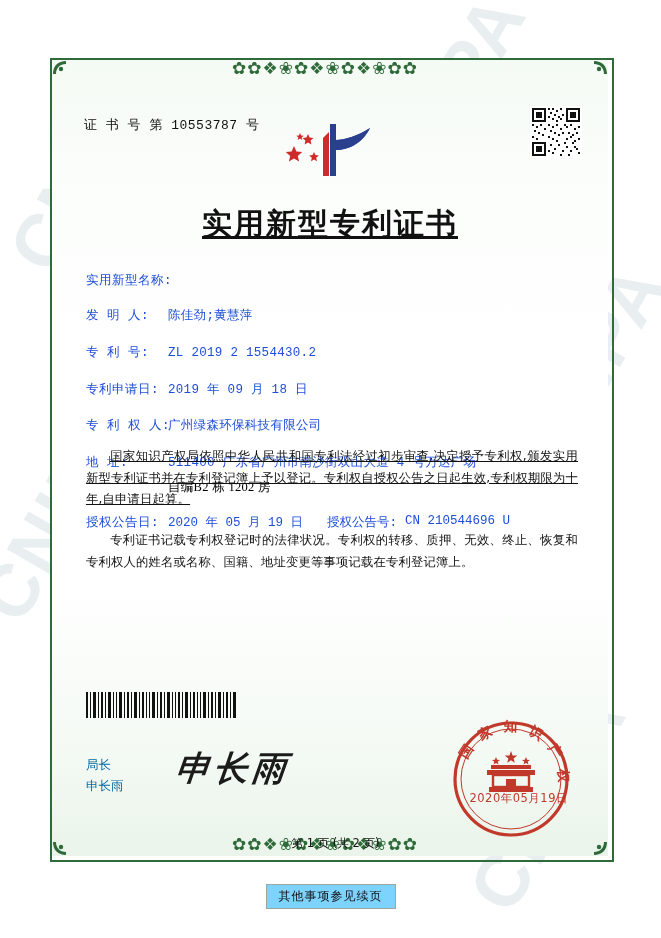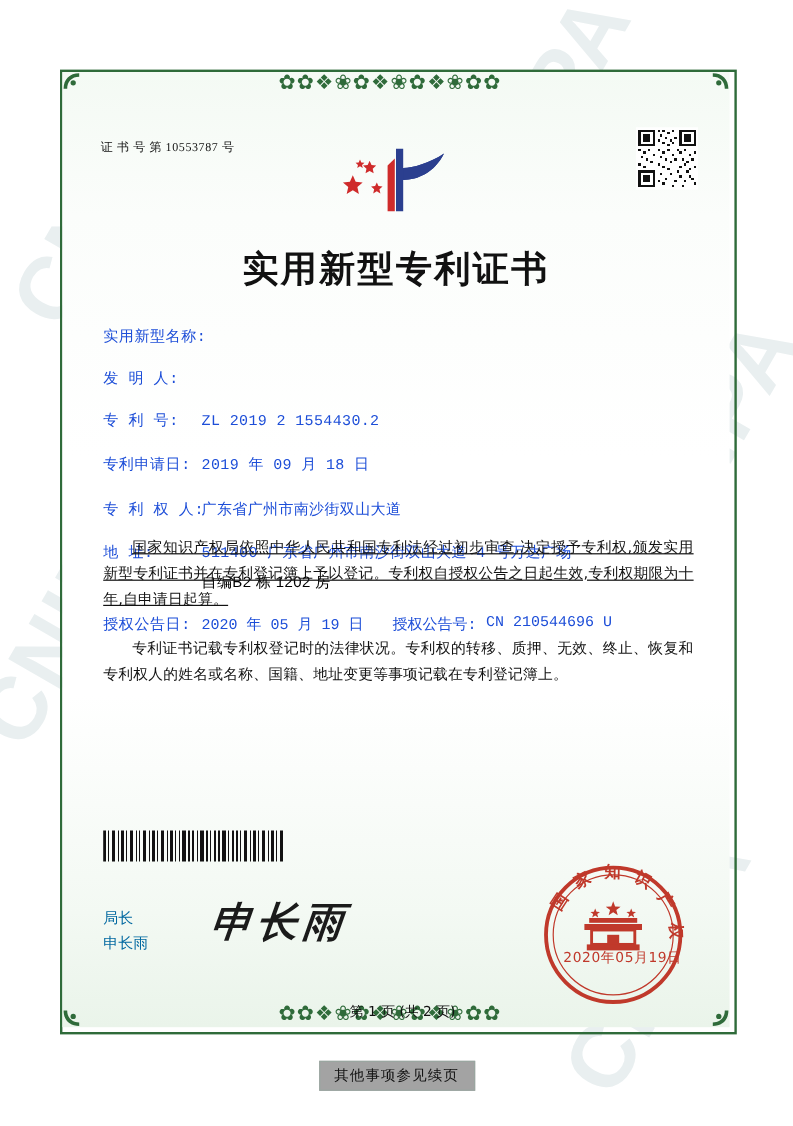--- a/index.html
+++ b/index.html
@@ -49,8 +49,8 @@
   .content{position:absolute;left:56px;top:64px;width:548px;height:788px;z-index:4;}
   .cert-no{
     position:absolute;left:28px;top:52px;
-    font-size:10px;color:#111;letter-spacing:0.5px;
-    font-family:Liberation Serif, serif;
+    font-size:13px;color:#111;letter-spacing:0.5px;
+    font-family:Liberation Mono, monospace;
   }
   .qr{
     position:absolute;right:22px;top:42px;width:52px;height:52px;

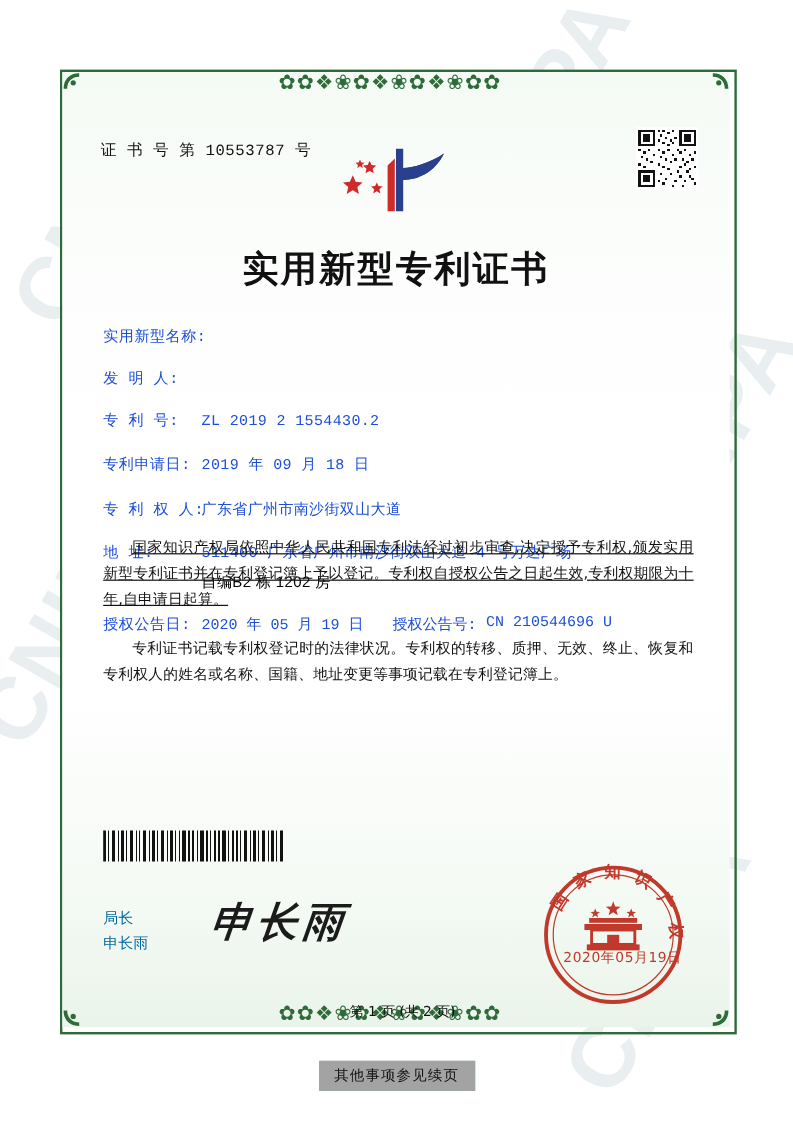--- a/index.html
+++ b/index.html
@@ -63,6 +63,7 @@
     position:absolute;left:0;right:0;top:140px;text-align:center;
     font-size:30px;font-weight:700;letter-spacing:2px;color:#111;
     font-family:"DejaVu Sans", sans-serif;
+    text-decoration:underline;
   }
   .fields{position:absolute;left:30px;top:208px;width:492px;}
   .row{

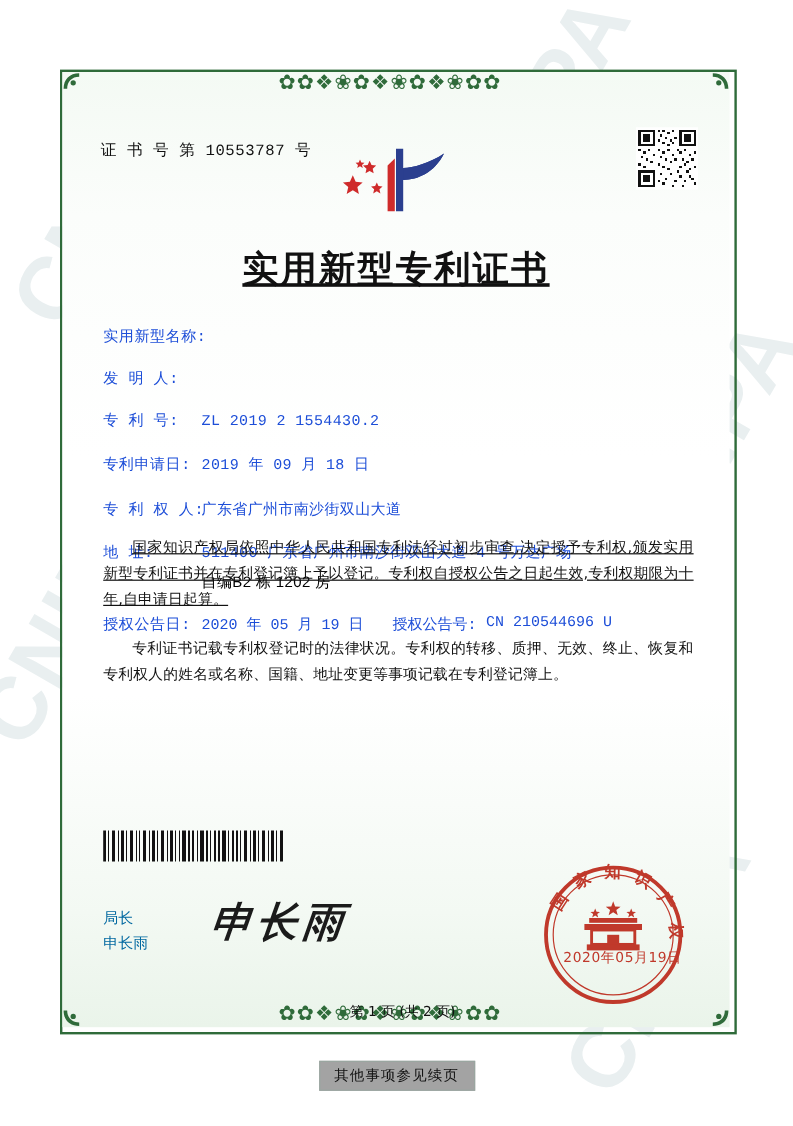--- a/index.html
+++ b/index.html
@@ -273,6 +273,7 @@
 
       <div class="row">
         <div class="lbl">发 明 人:</div>
+        <div class="val">陈佳劲;黄慧萍</div>
       </div>
 
       <div class="row">

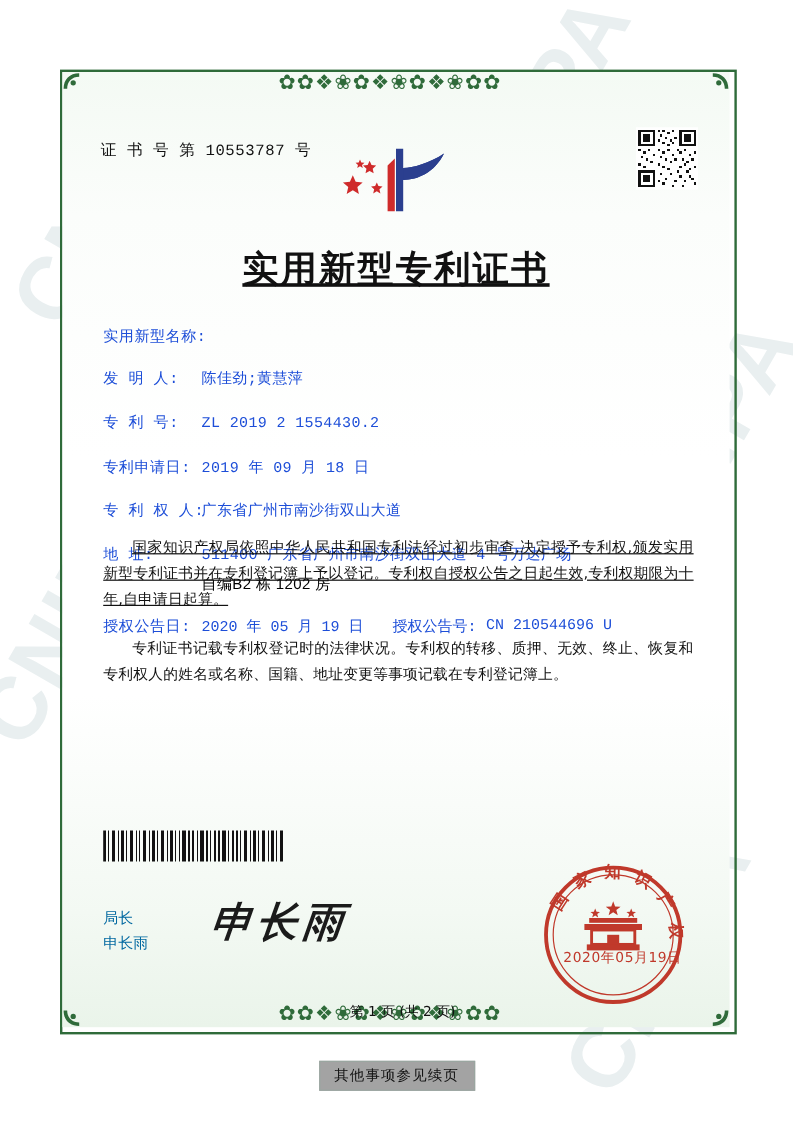--- a/index.html
+++ b/index.html
@@ -288,7 +288,7 @@
 
       <div class="row">
         <div class="lbl">专 利 权 人:</div>
-        <div class="val">广东省广州市南沙街双山大道</div>
+        <div class="val">广州绿森环保科技有限公司</div>
       </div>
 
       <div class="row">

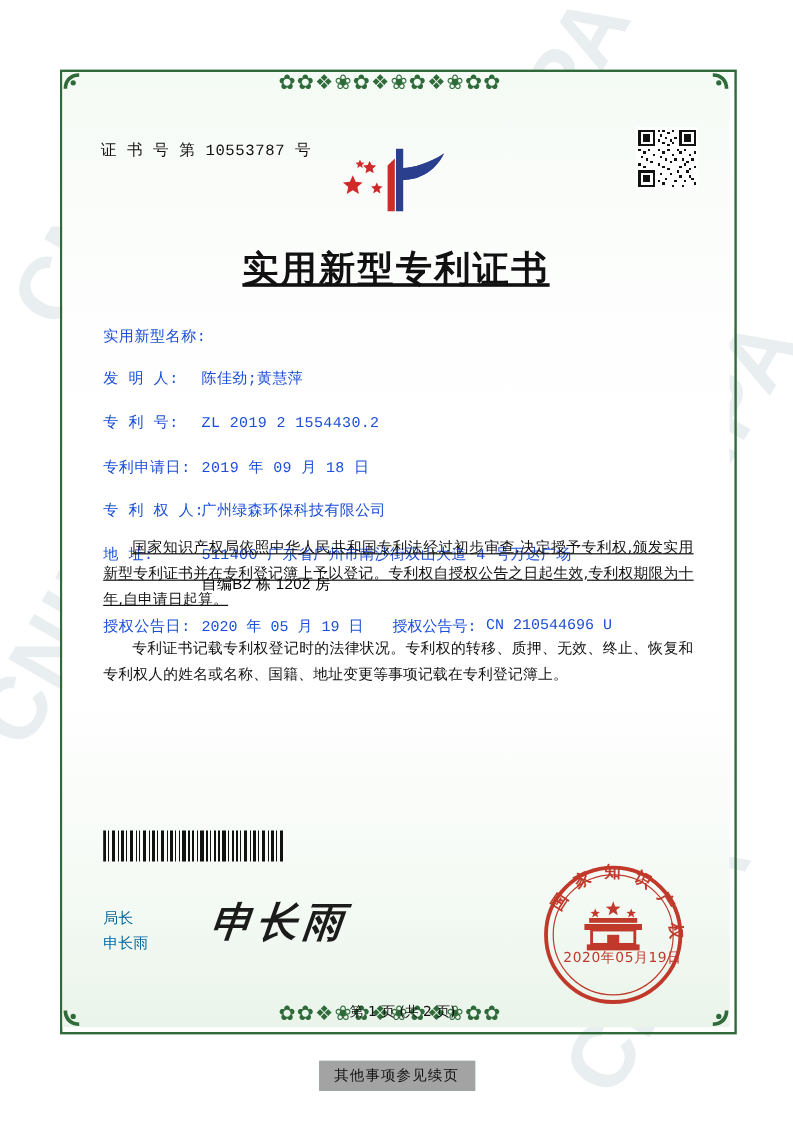--- a/index.html
+++ b/index.html
@@ -76,7 +76,7 @@
   .row-split{display:flex;}
   .row-split .seg2{margin-left:24px;}
   .addr-2nd{margin-left:82px;font-size:12.5px;margin-top:-12px;margin-bottom:18px;
-    font-family:Liberation Sans, sans-serif;letter-spacing:0.3px;}
+    font-family:Liberation Serif, serif;letter-spacing:0.3px;}
   .para{
     position:absolute;left:30px;width:492px;
     font-size:12.3px;line-height:1.75;color:#111;text-align:justify;

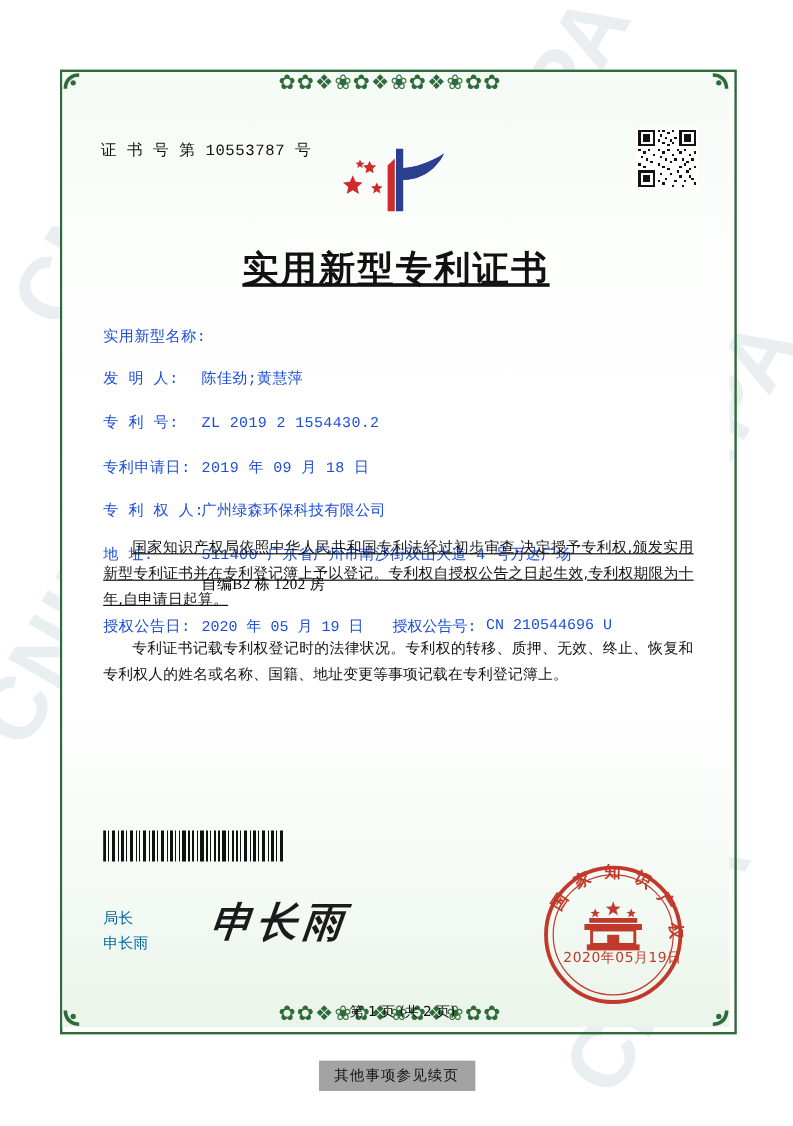--- a/index.html
+++ b/index.html
@@ -117,7 +117,7 @@
   .note{
     position:absolute;left:50%;transform:translateX(-50%);top:884px;
     border:1px solid #9aa6a0;padding:3px 12px;
-    font-size:12px;color:#111;background:#a3a3a3;
+    font-size:12px;color:#111;background:#7dd3fc;
     font-family:"DejaVu Sans", sans-serif;letter-spacing:1px;z-index:5;
   }
 </style>

